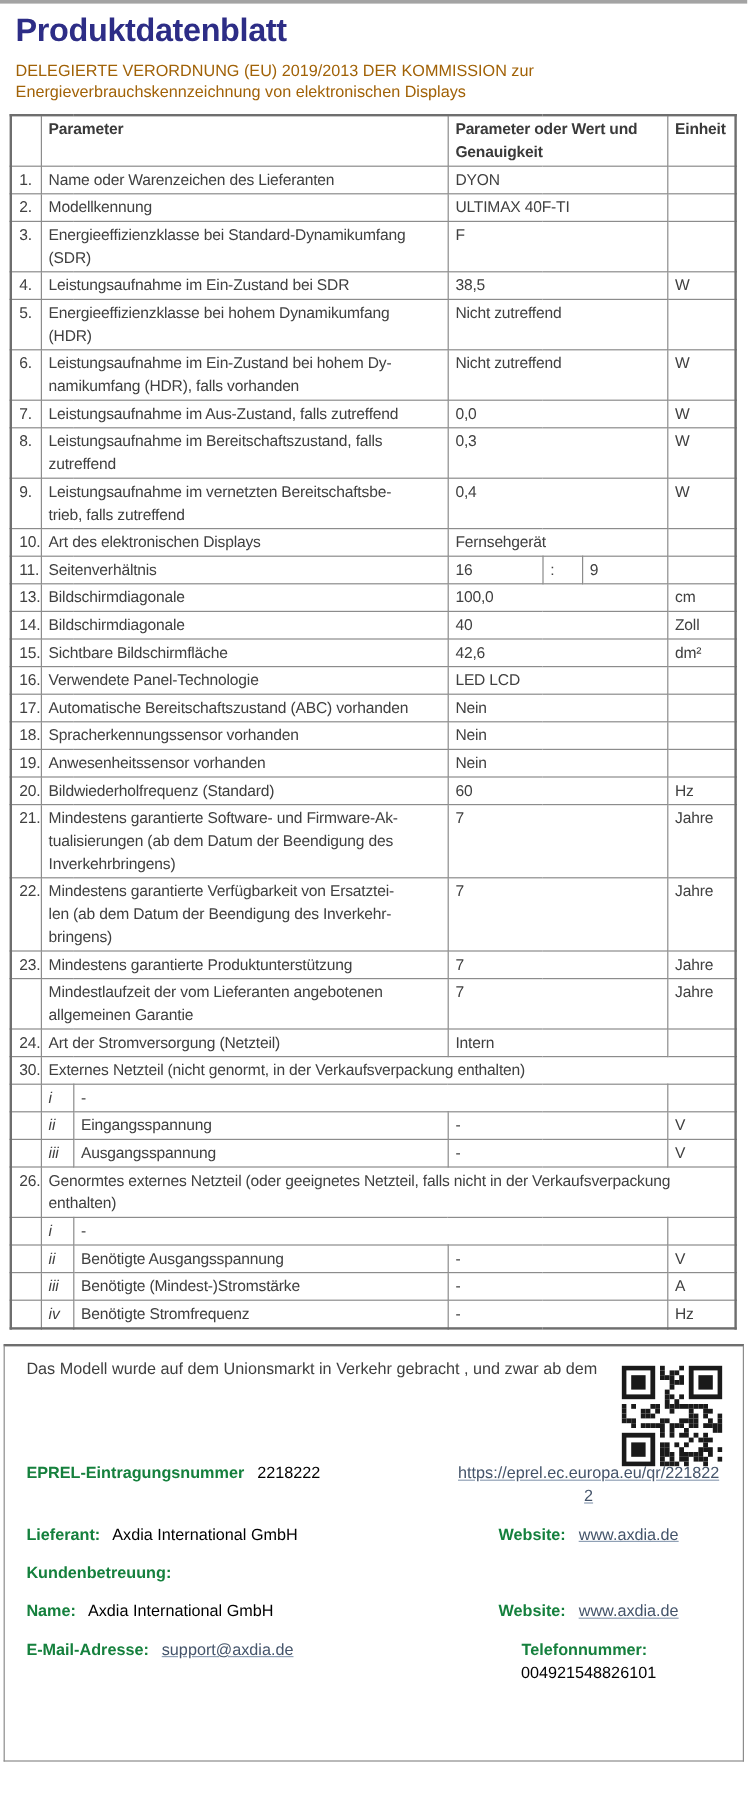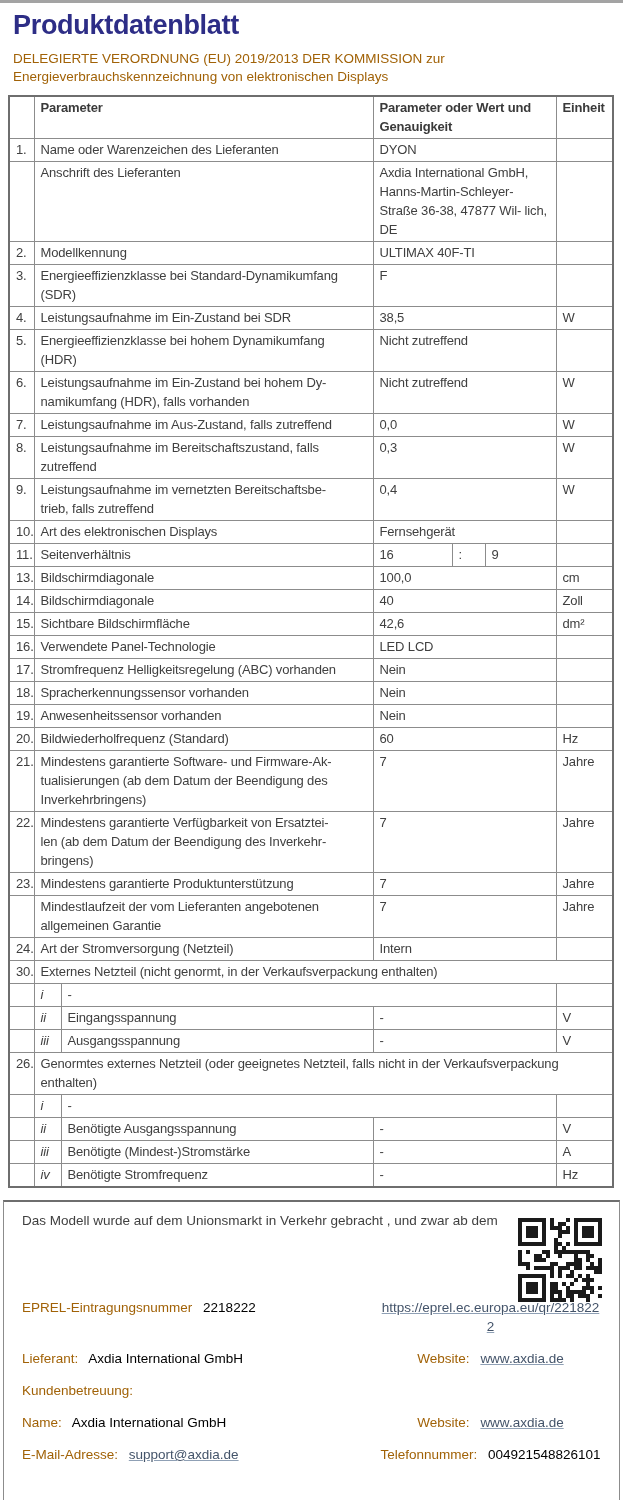--- a/index.html
+++ b/index.html
@@ -111,15 +111,6 @@
           <td class="num">1.</td>
           <td class="lbl" colspan="2">Name oder Warenzeichen des Lieferanten</td>
           <td class="val-l" colspan="3">DYON</td>
-          <td></td>
-        </tr>
-        <tr>
-          <td class="num"></td>
-          <td class="lbl" colspan="2">Anschrift des Lieferanten</td>
-          <td class="val-l" colspan="3">Axdia International GmbH,
-Hanns-Martin-Schleyer-
-Straße 36-38, 47877 Wil-
-lich, DE</td>
           <td></td>
         </tr>
         <tr>

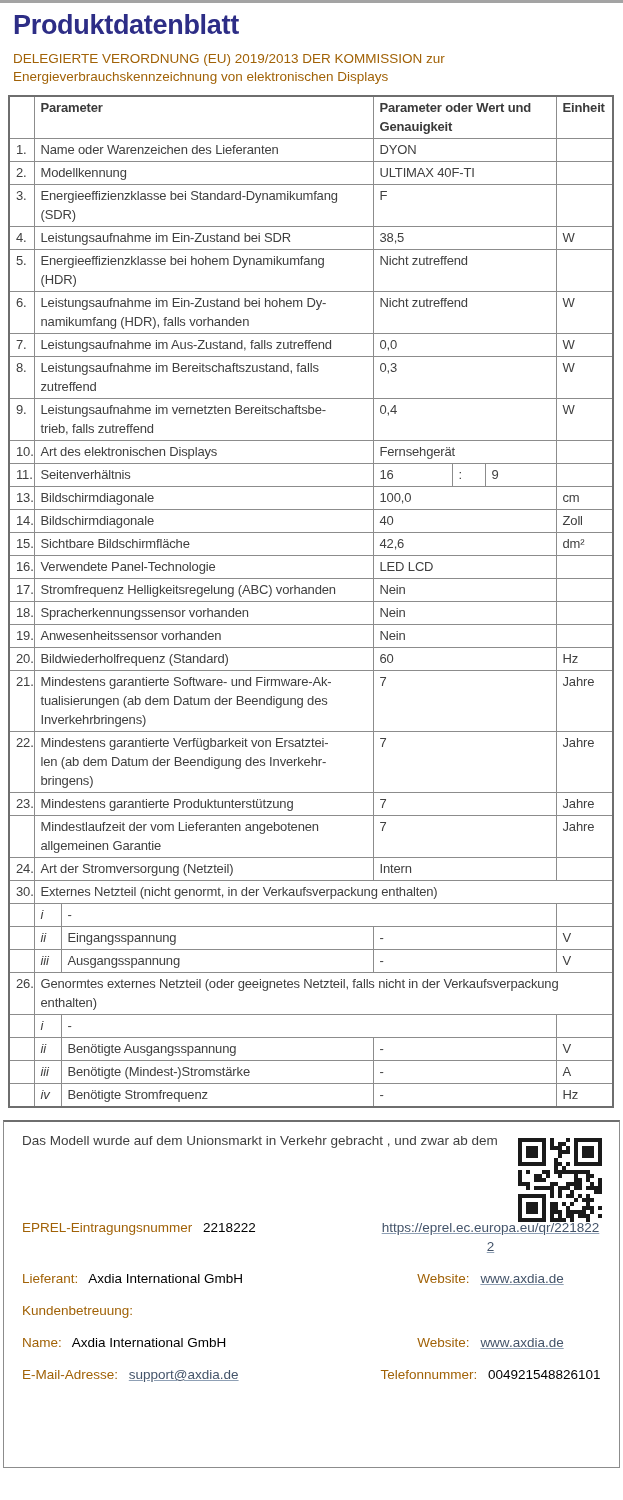--- a/index.html
+++ b/index.html
@@ -206,7 +206,7 @@
         </tr>
         <tr>
           <td class="num">17.</td>
-          <td class="lbl" colspan="2">Stromfrequenz Helligkeitsregelung (ABC) vorhanden</td>
+          <td class="lbl" colspan="2">Automatische Bereitschaftszustand (ABC) vorhanden</td>
           <td class="val-r" colspan="3">Nein</td>
           <td></td>
         </tr>

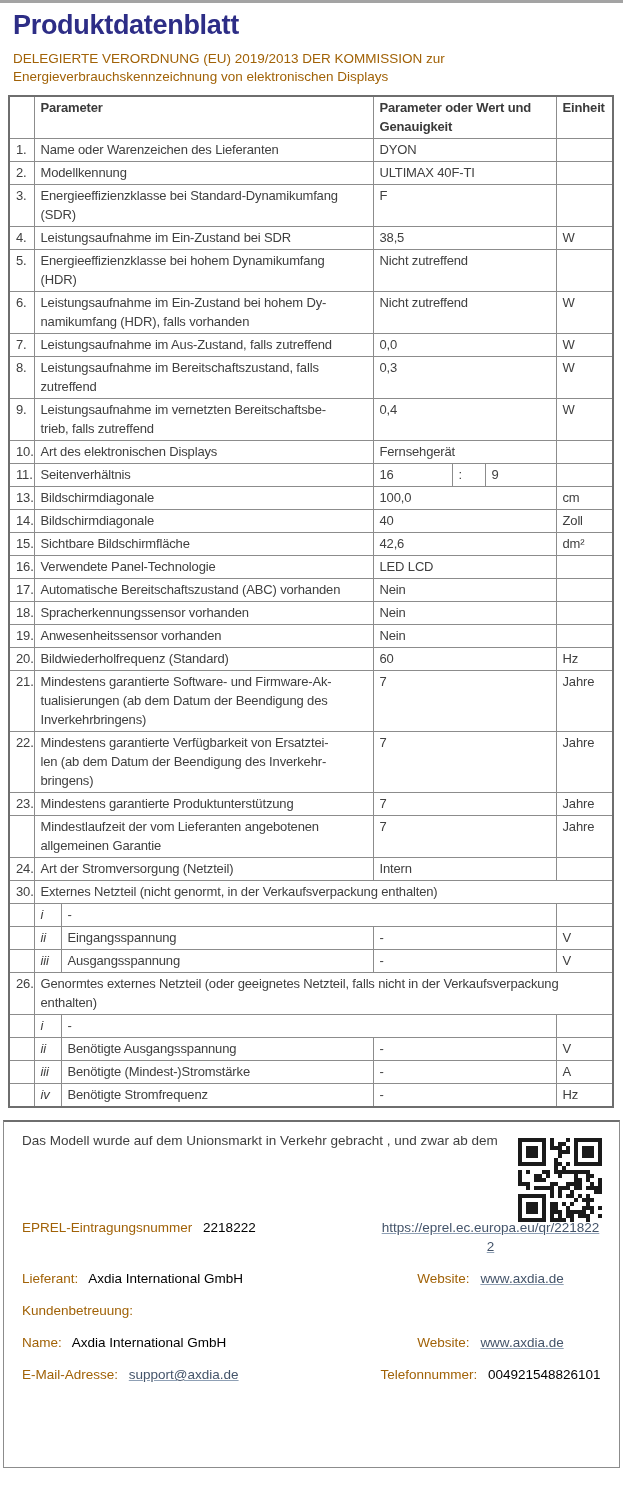--- a/index.html
+++ b/index.html
@@ -69,7 +69,7 @@
   .f-row{display:flex;margin-bottom:13px;line-height:19px;}
   .f-left{width:358px;flex:none;}
   .f-right{flex:1;text-align:center;}
-  .b{font-weight:normal;color:#a16207;margin-right:7px;}
+  .b{font-weight:bold;color:#15803d;margin-right:7px;}
   .v{color:#000000;}
   a.link{
     color:#44546a;text-decoration:underline;

